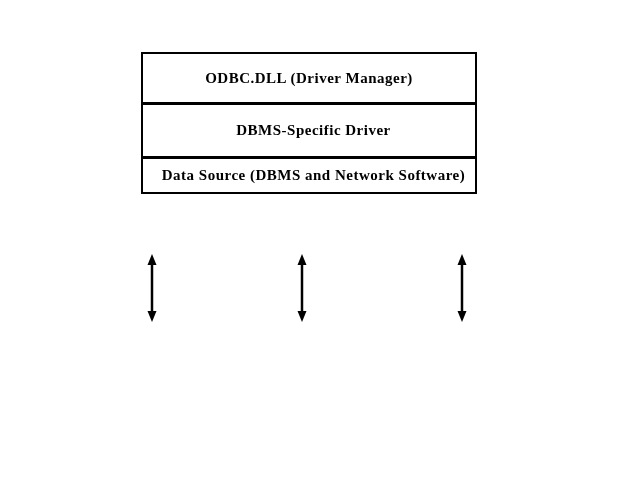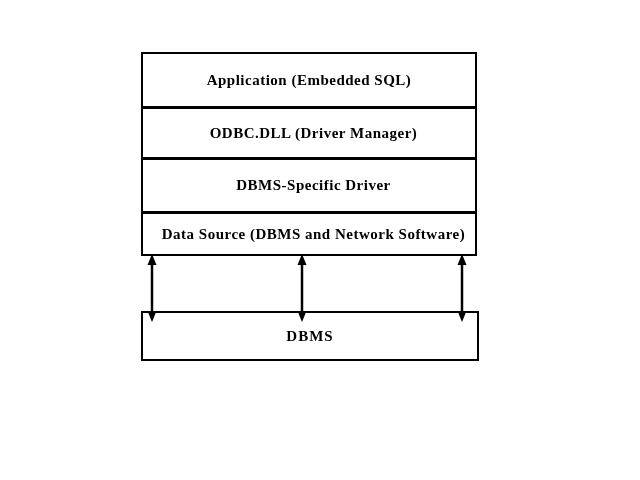--- a/index.html
+++ b/index.html
@@ -76,9 +76,6 @@
 <div class="canvas">
 
   <div class="stack">
-    <div class="layer h1">
-      <span>Application (Embedded SQL)</span>
-    </div>
     <div class="layer h2">
       <span>ODBC.DLL (Driver Manager)</span>
     </div>

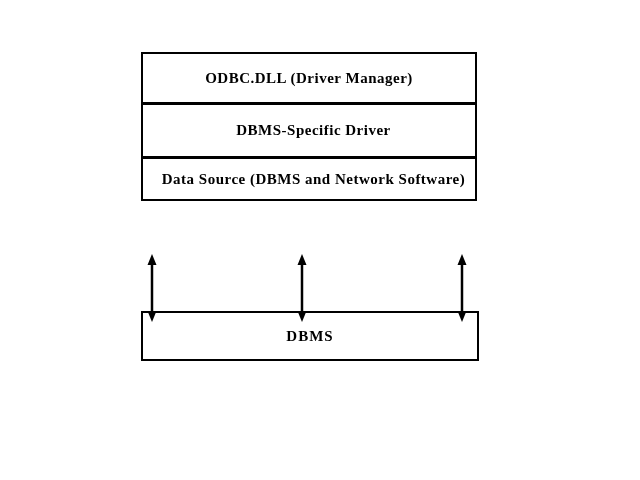--- a/index.html
+++ b/index.html
@@ -39,7 +39,7 @@
   .layer.h1 { height: 56px; }
   .layer.h2 { height: 52px; }
   .layer.h3 { height: 55px; text-align: right; }
-  .layer.h4 { height: 44px; }
+  .layer.h4 { height: 37px; }
   .dbms-box {
     position: absolute;
     left: 141px;

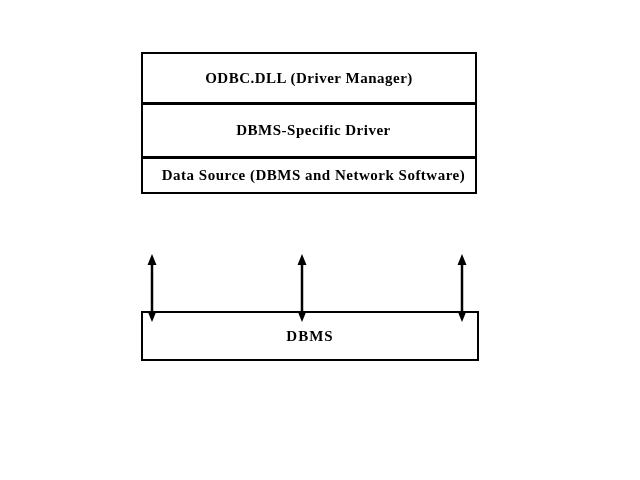--- a/index.html
+++ b/index.html
@@ -87,9 +87,6 @@
     </div>
   </div>
 
-  <div class="dbms-box">
-    <span>DBMS</span>
-  </div>
 
   <svg class="arrows" width="338" height="80" viewBox="0 0 338 80" aria-hidden="true">
     <g>

